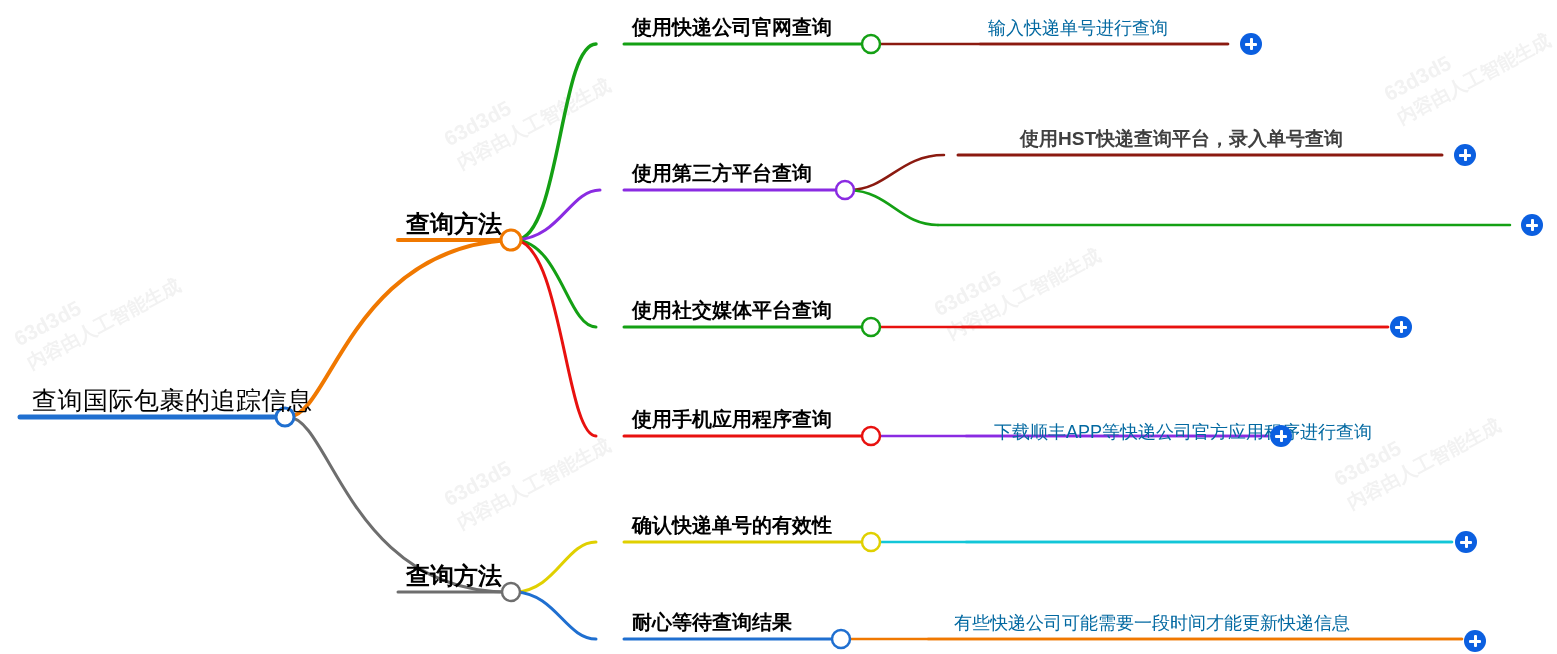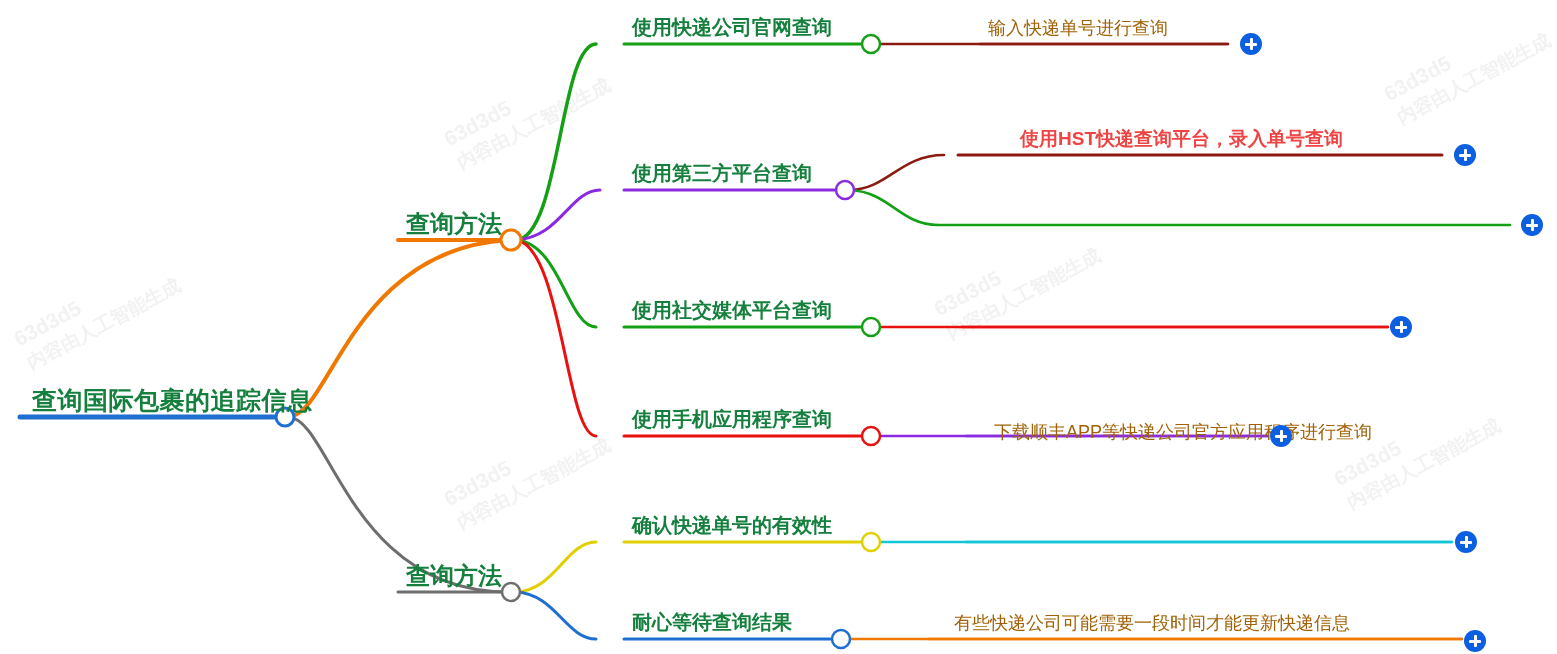--- a/index.html
+++ b/index.html
@@ -17,7 +17,7 @@
     display:block;
     padding:0 10px 2px 10px;
     line-height:1.0;
-    color:#15803d;
+    color:#000000;
   }
 
   .root .cap{font-size:25px;font-weight:bold;letter-spacing:.5px;}

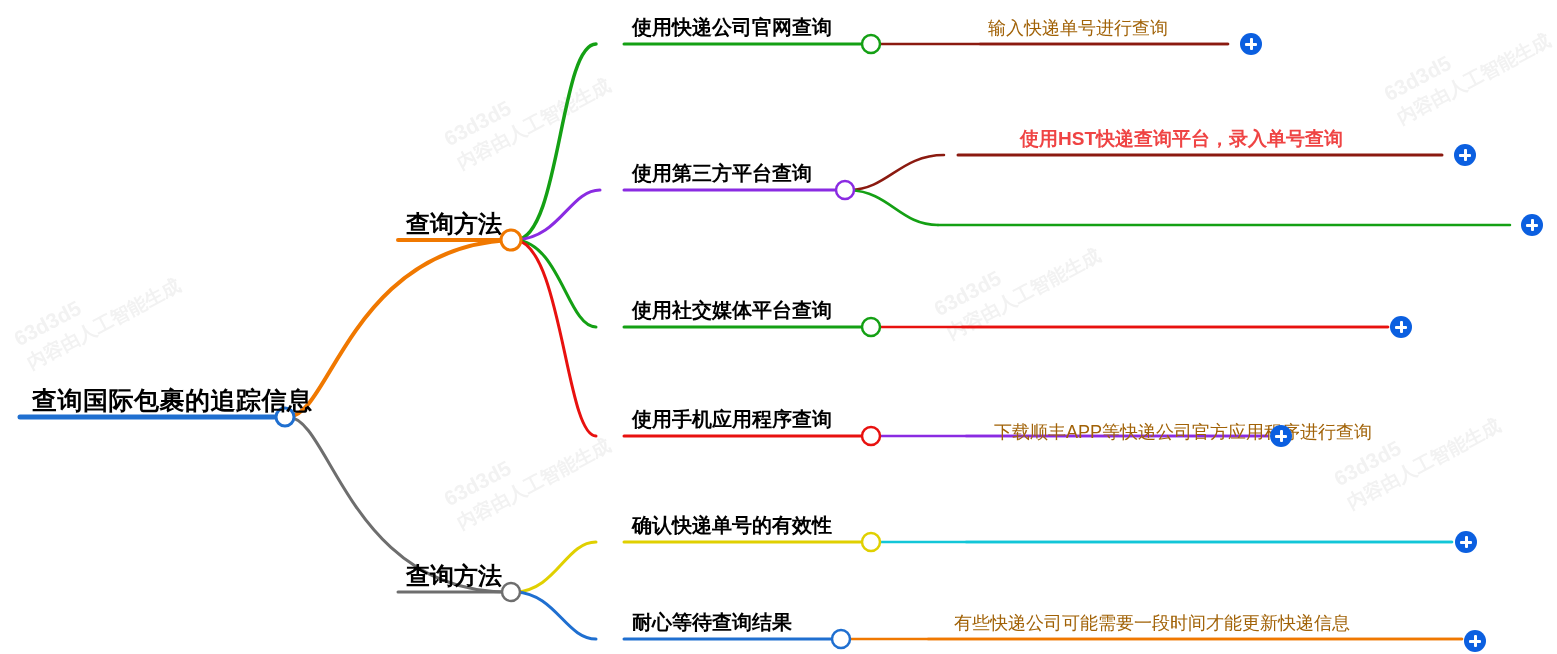--- a/index.html
+++ b/index.html
@@ -23,7 +23,7 @@
   .root .cap{font-size:25px;font-weight:bold;letter-spacing:.5px;}
   .lvl2 .cap{font-size:24px;font-weight:bold;}
   .lvl3 .cap{font-size:20px;font-weight:bold;}
-  .leaf .cap{font-size:18px;font-weight:normal;color:#a16207;}
+  .leaf .cap{font-size:18px;font-weight:normal;color:#0369a1;}
   .leaf.strong .cap{font-size:19px;font-weight:bold;color:#ef4444;}
 
   .plus{

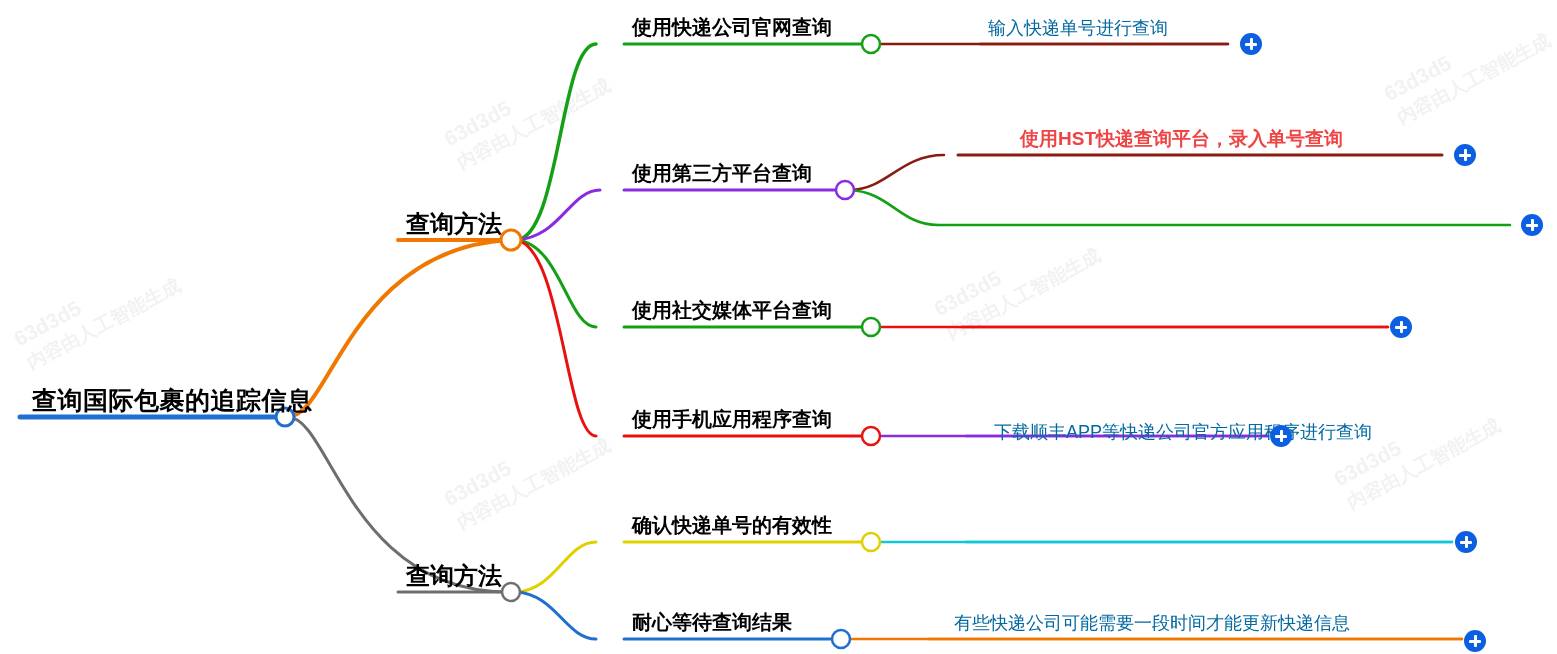--- a/index.html
+++ b/index.html
@@ -24,7 +24,7 @@
   .lvl2 .cap{font-size:24px;font-weight:bold;}
   .lvl3 .cap{font-size:20px;font-weight:bold;}
   .leaf .cap{font-size:18px;font-weight:normal;color:#0369a1;}
-  .leaf.strong .cap{font-size:19px;font-weight:bold;color:#ef4444;}
+  .leaf.strong .cap{font-size:19px;font-weight:bold;color:#404040;}
 
   .plus{
     position:absolute;width:22px;height:22px;border-radius:50%;

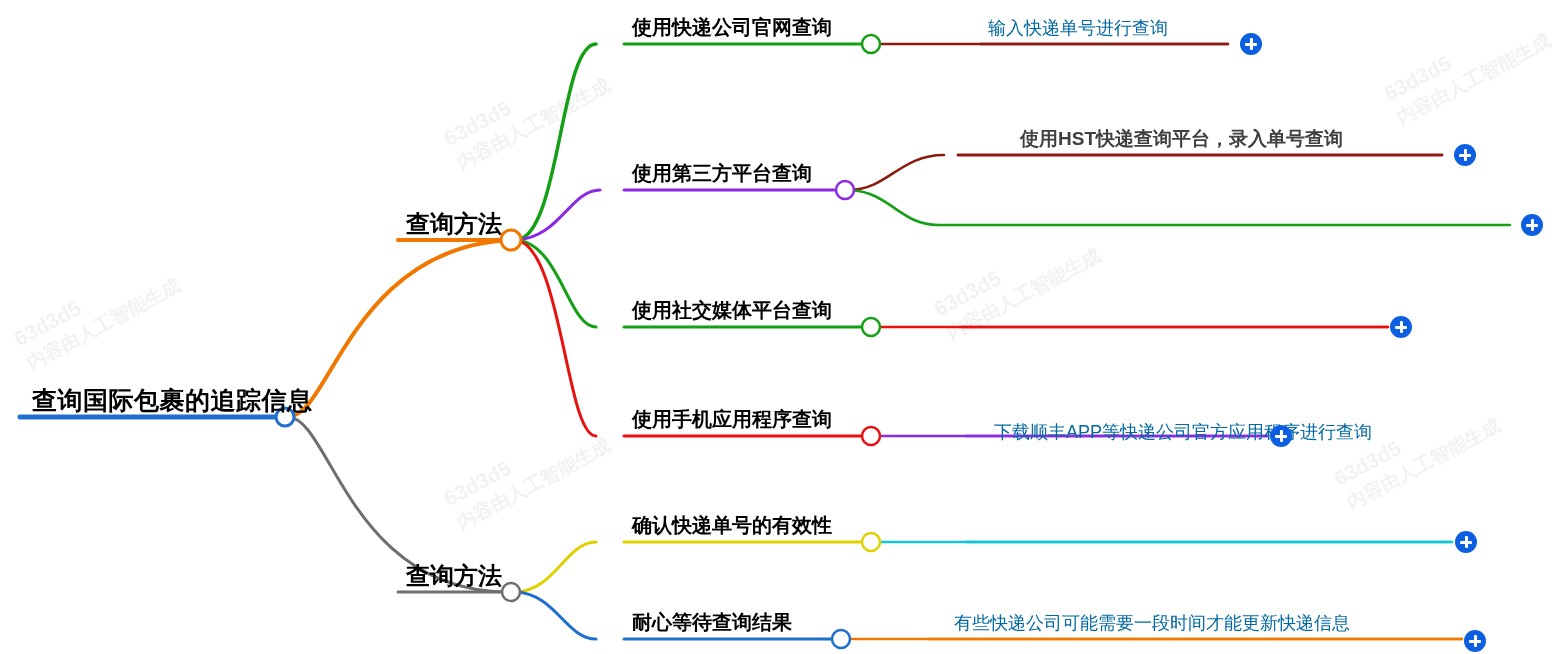--- a/index.html
+++ b/index.html
@@ -20,7 +20,7 @@
     color:#000000;
   }
 
-  .root .cap{font-size:25px;font-weight:bold;letter-spacing:.5px;}
+  .root .cap{font-size:25px;font-weight:normal;letter-spacing:.5px;}
   .lvl2 .cap{font-size:24px;font-weight:bold;}
   .lvl3 .cap{font-size:20px;font-weight:bold;}
   .leaf .cap{font-size:18px;font-weight:normal;color:#0369a1;}

